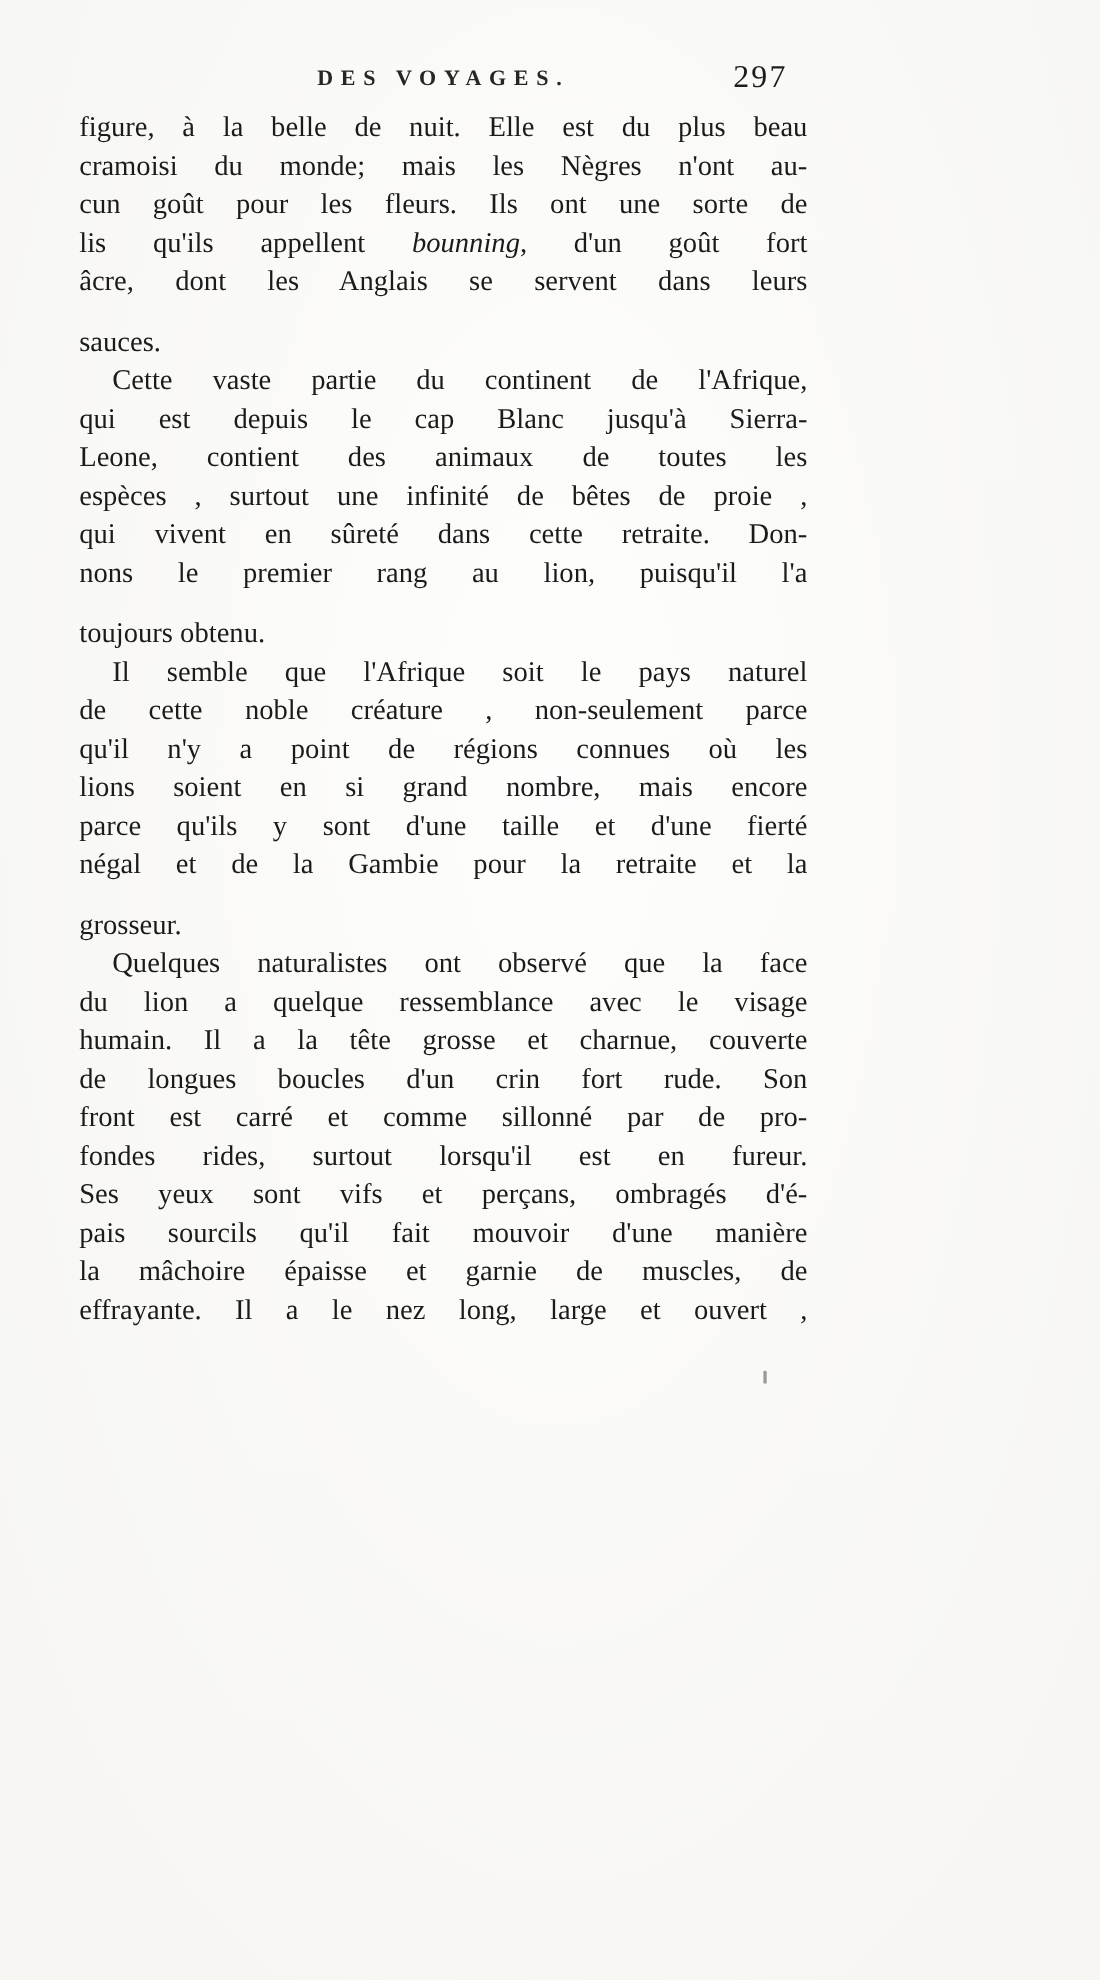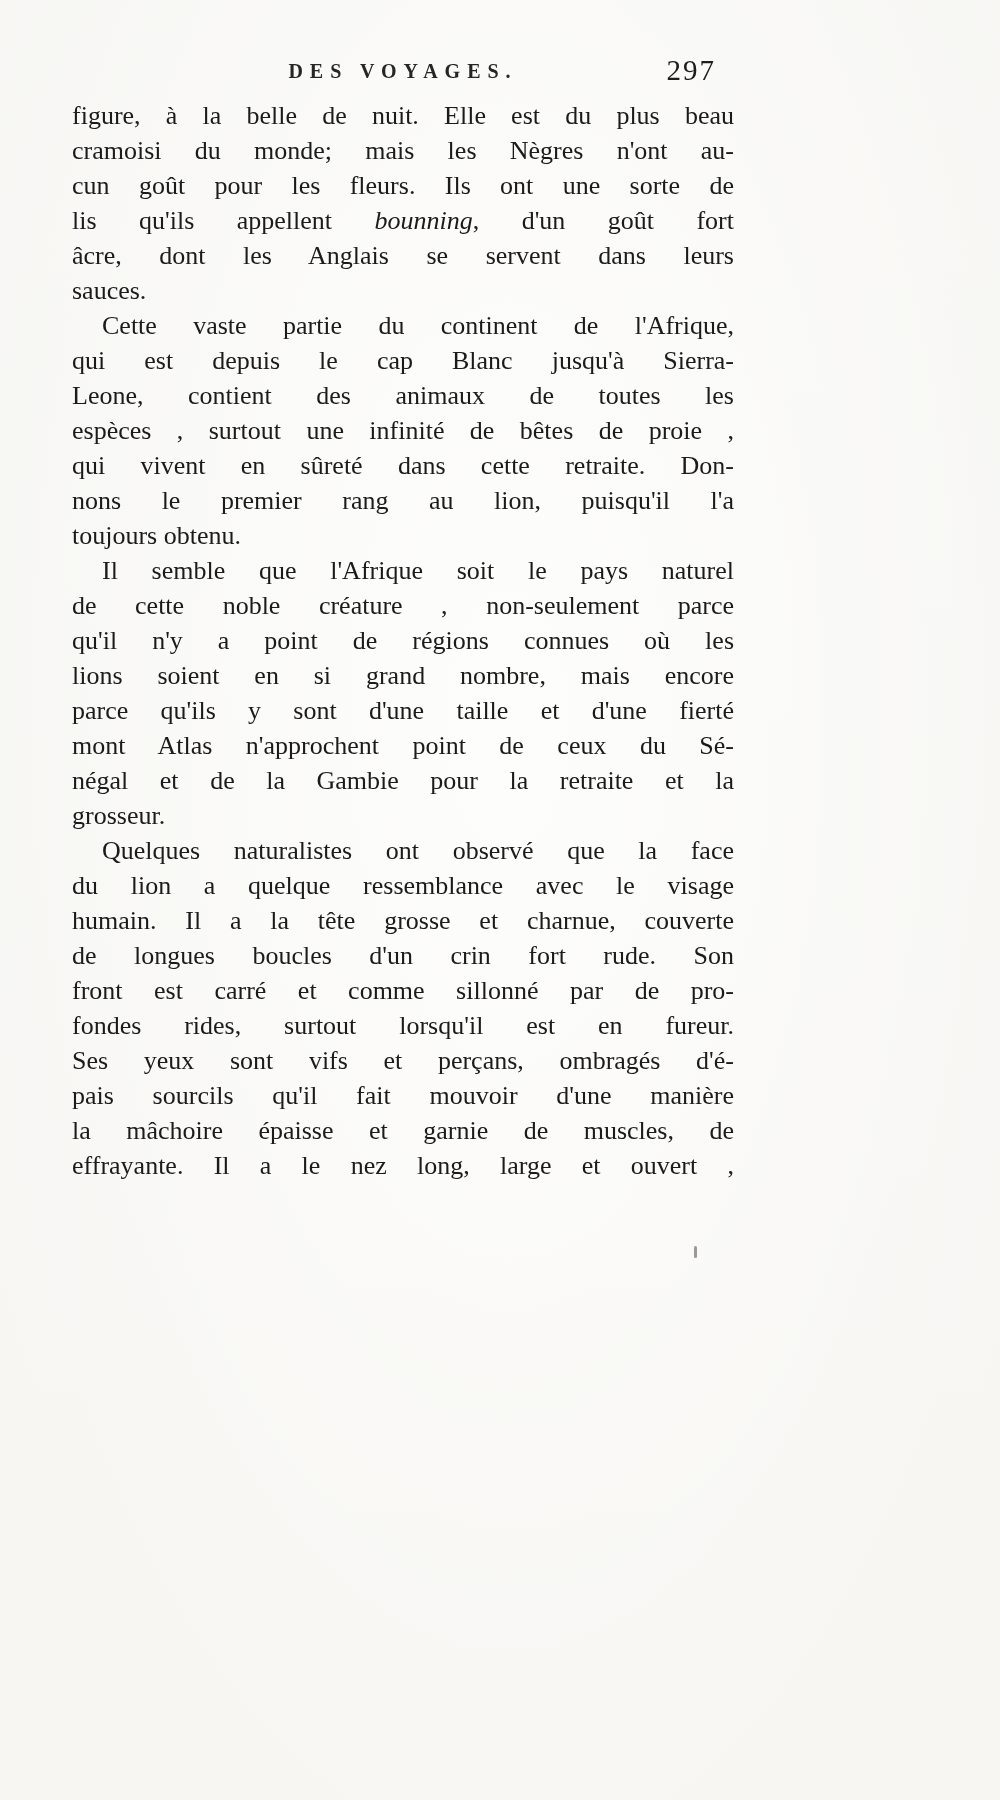--- a/index.html
+++ b/index.html
@@ -60,6 +60,7 @@
   }
   .line.end {
     text-align-last: left;
+    margin-top: 20px;
     -moz-text-align-last: left;
   }
   .line.indent {

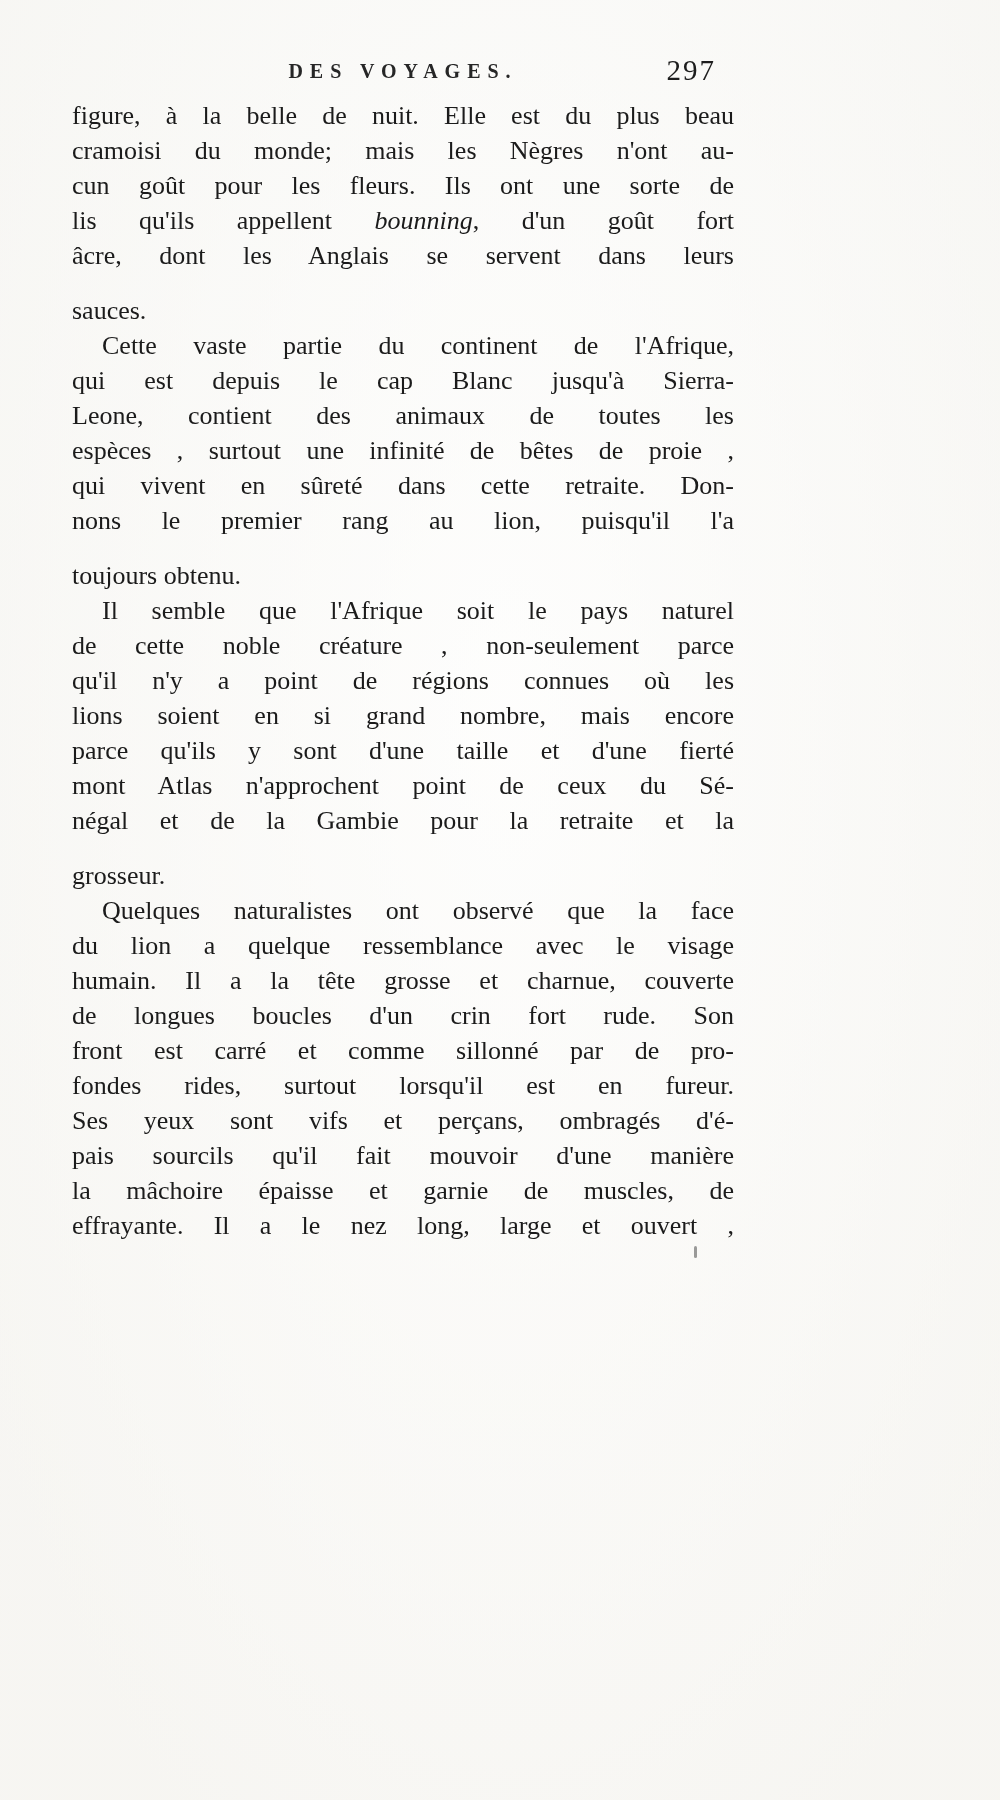--- a/index.html
+++ b/index.html
@@ -114,7 +114,6 @@
         <div class="line"><span>qu'il n'y a point de régions connues où les</span></div>
         <div class="line"><span>lions soient en si grand nombre, mais encore</span></div>
         <div class="line"><span>parce qu'ils y sont d'une taille et d'une fierté</span></div>
-        <div class="line"><span>mont Atlas n'approchent point de ceux du Sé-</span></div>
         <div class="line"><span>négal et de la Gambie pour la retraite et la</span></div>
         <div class="line end"><span>grosseur.</span></div>
       </div>

